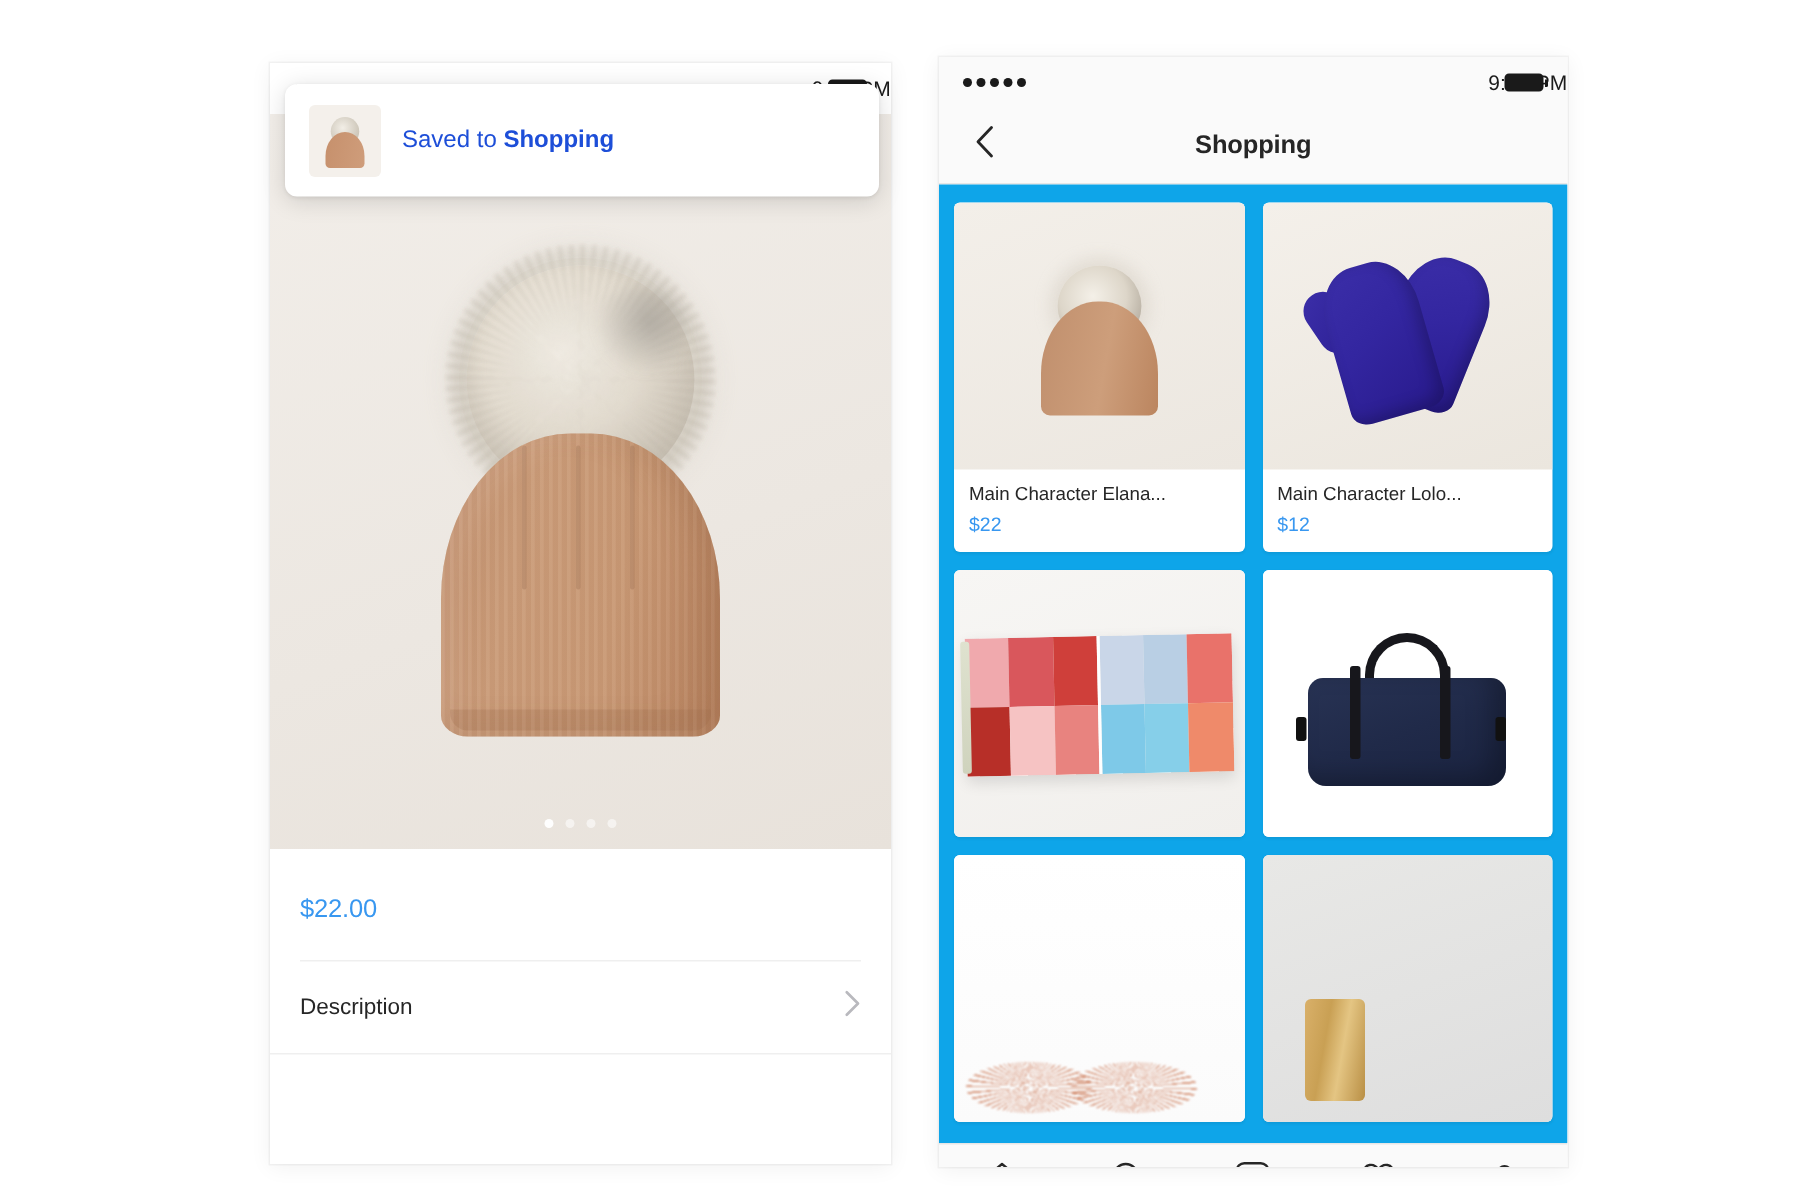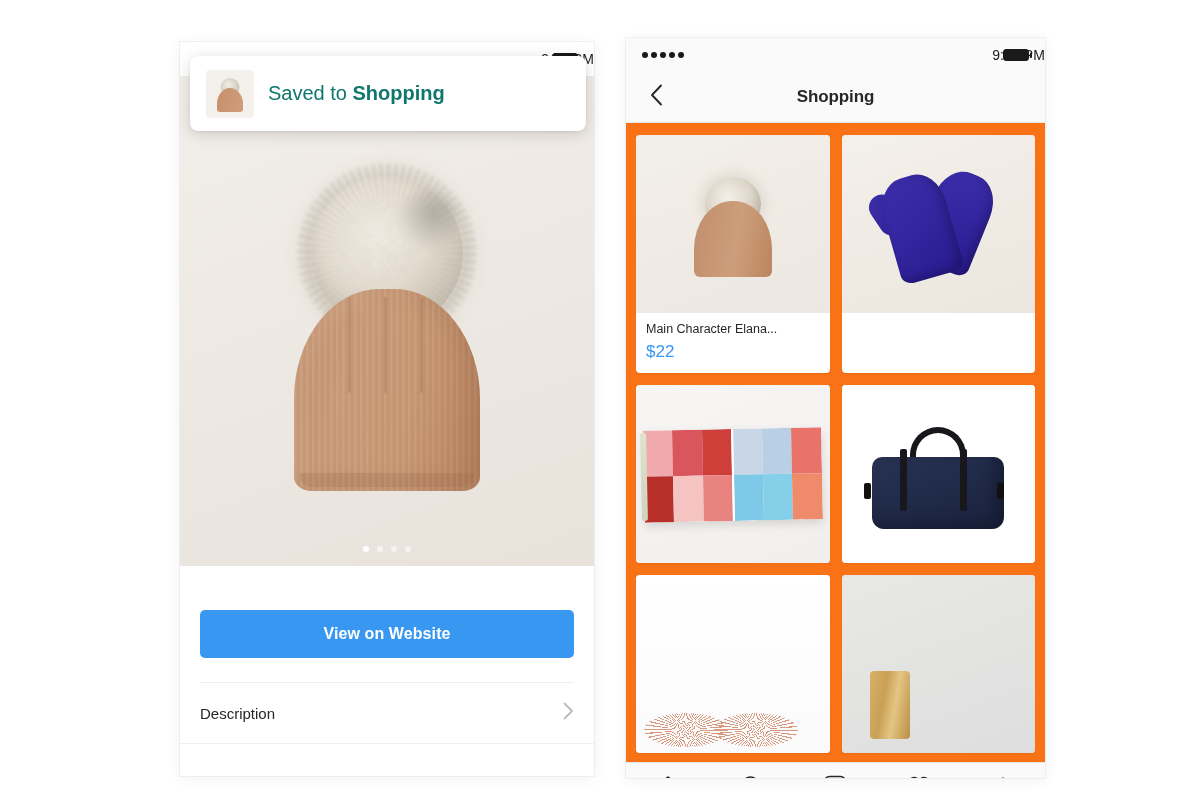--- a/index.html
+++ b/index.html
@@ -331,8 +331,8 @@
   }
   .toast-text {
     margin-left: 14px;
-    font-size: 20px;
-    color: #0f766e;
+    font-size: 16px;
+    color: #1d4ed8;
   }
   .toast-text b { font-weight: bold; }
 

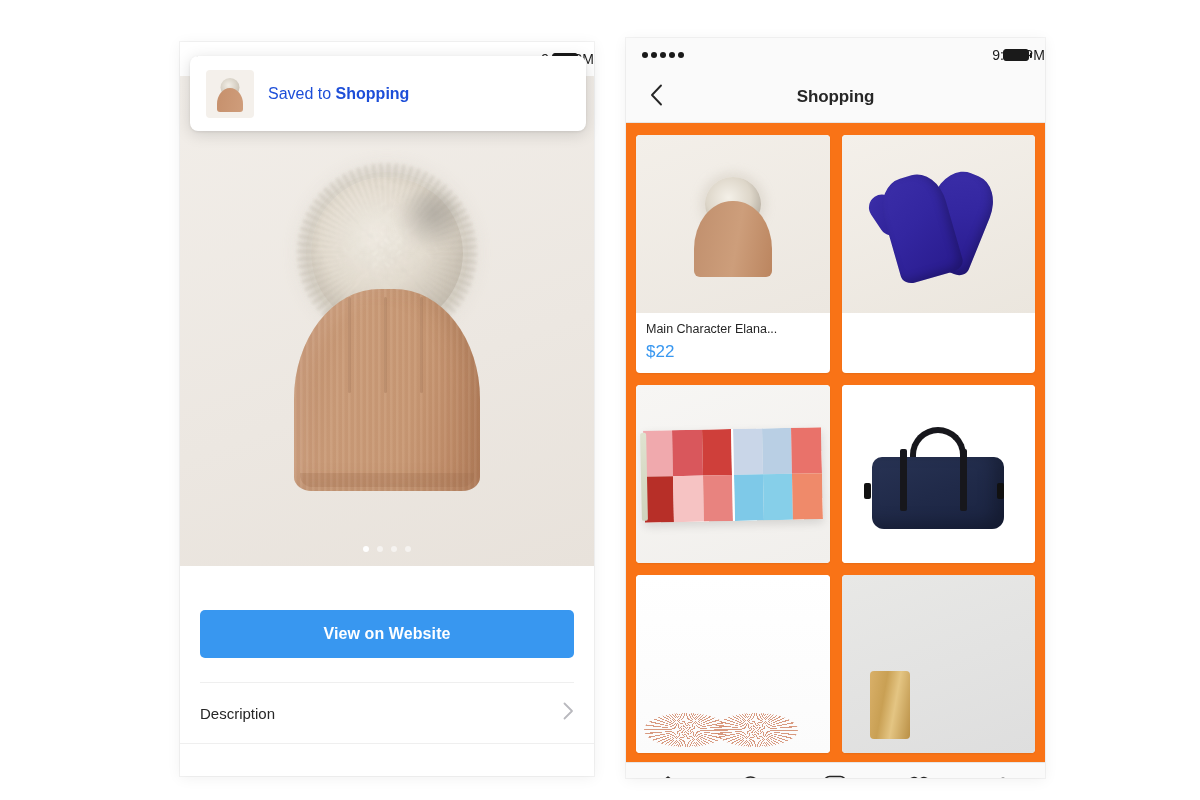--- a/index.html
+++ b/index.html
@@ -364,7 +364,7 @@
   .grid-scroll {
     position: relative;
     height: 639px;
-    background: #f97316;
+    background: #0ea5e9;
     padding: 12px 10px 0 10px;
     box-sizing: border-box;
     overflow: hidden;

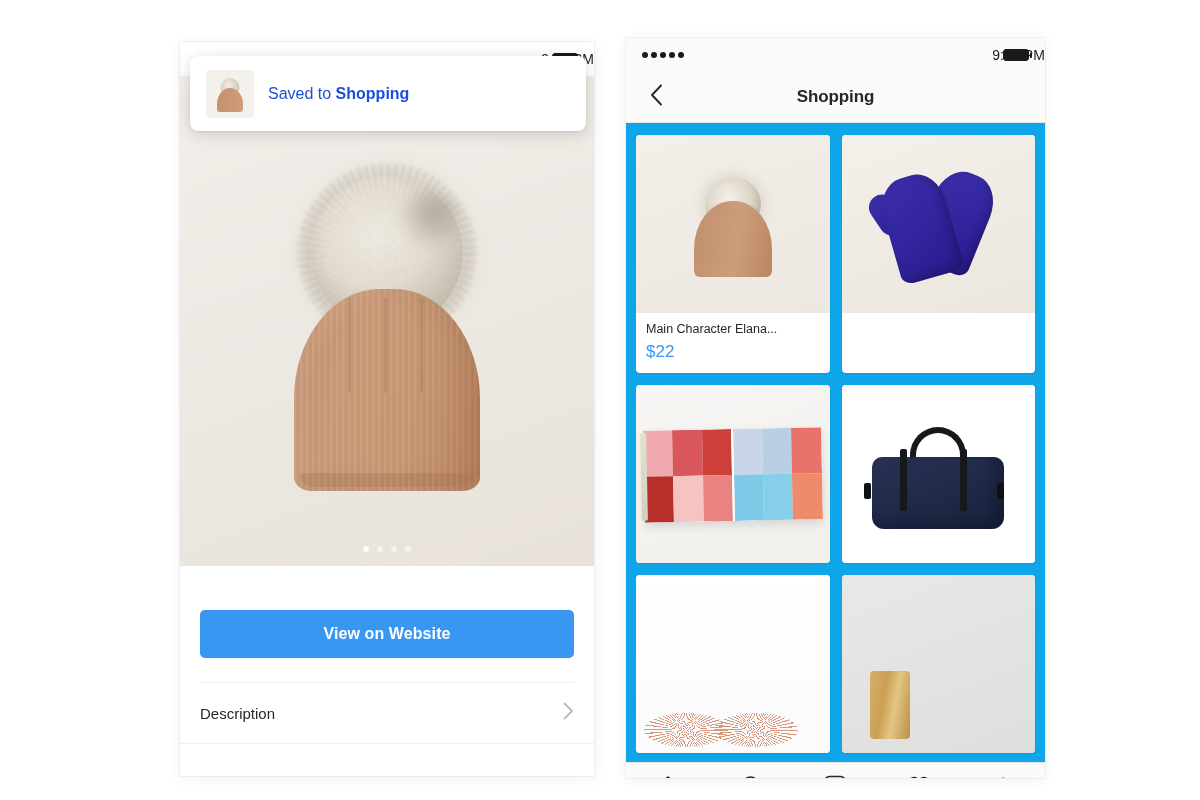--- a/index.html
+++ b/index.html
@@ -667,6 +667,10 @@
             <div class="mitt mitt-b"></div>
             <div class="mitt-thumb"></div>
             <div class="mitt mitt-a"></div>
+          </div>
+          <div class="card-meta">
+            <div class="card-name">Main Character Lolo...</div>
+            <div class="card-price">$12</div>
           </div>
         </div>
 

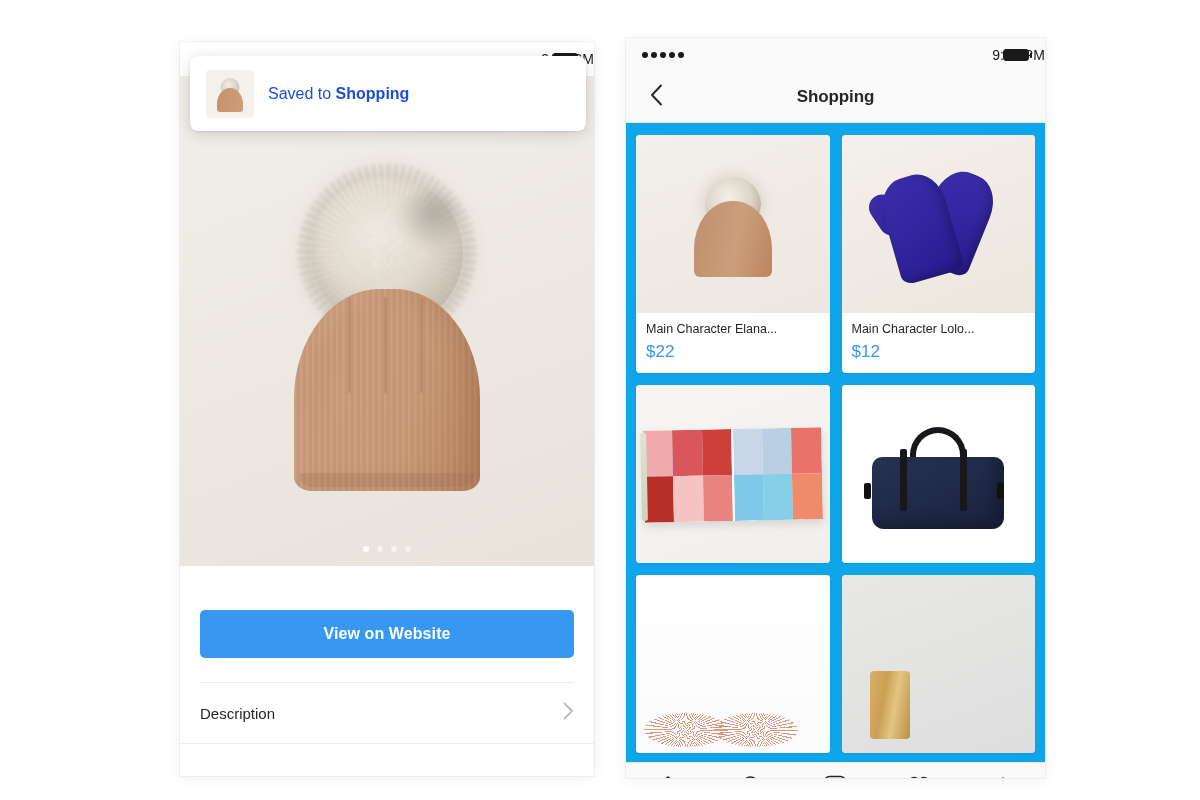--- a/index.html
+++ b/index.html
@@ -400,7 +400,7 @@
   }
   .card-price {
     margin-top: 5px;
-    font-size: 17px;
+    font-size: 13px;
     color: #3897f0;
   }
 

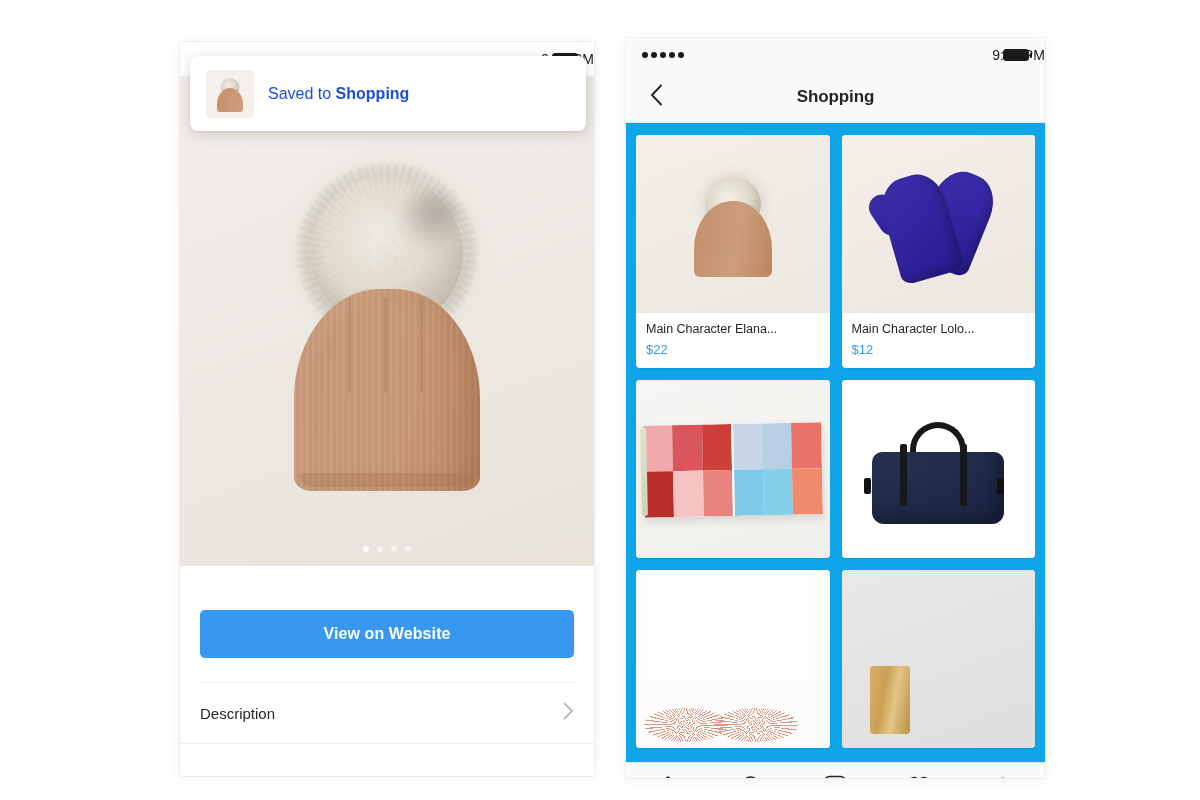--- a/index.html
+++ b/index.html
@@ -603,6 +603,7 @@
     </div>
 
     <div class="product-info">
+      <div class="product-price">$22.00</div>
       <button class="cta-button">View on Website</button>
       <div class="row-divider"></div>
     </div>

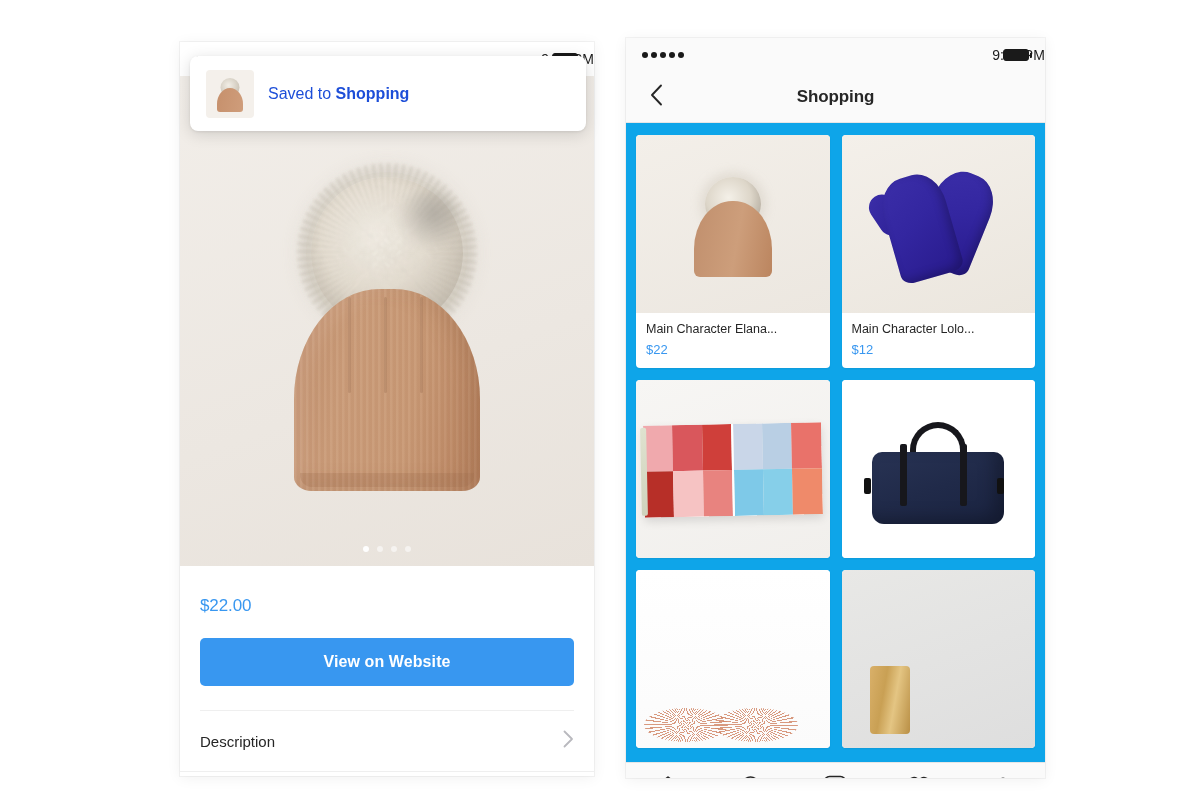--- a/index.html
+++ b/index.html
@@ -604,7 +604,6 @@
 
     <div class="product-info">
       <div class="product-price">$22.00</div>
-      <button class="cta-button">View on Website</button>
       <div class="row-divider"></div>
     </div>
 

